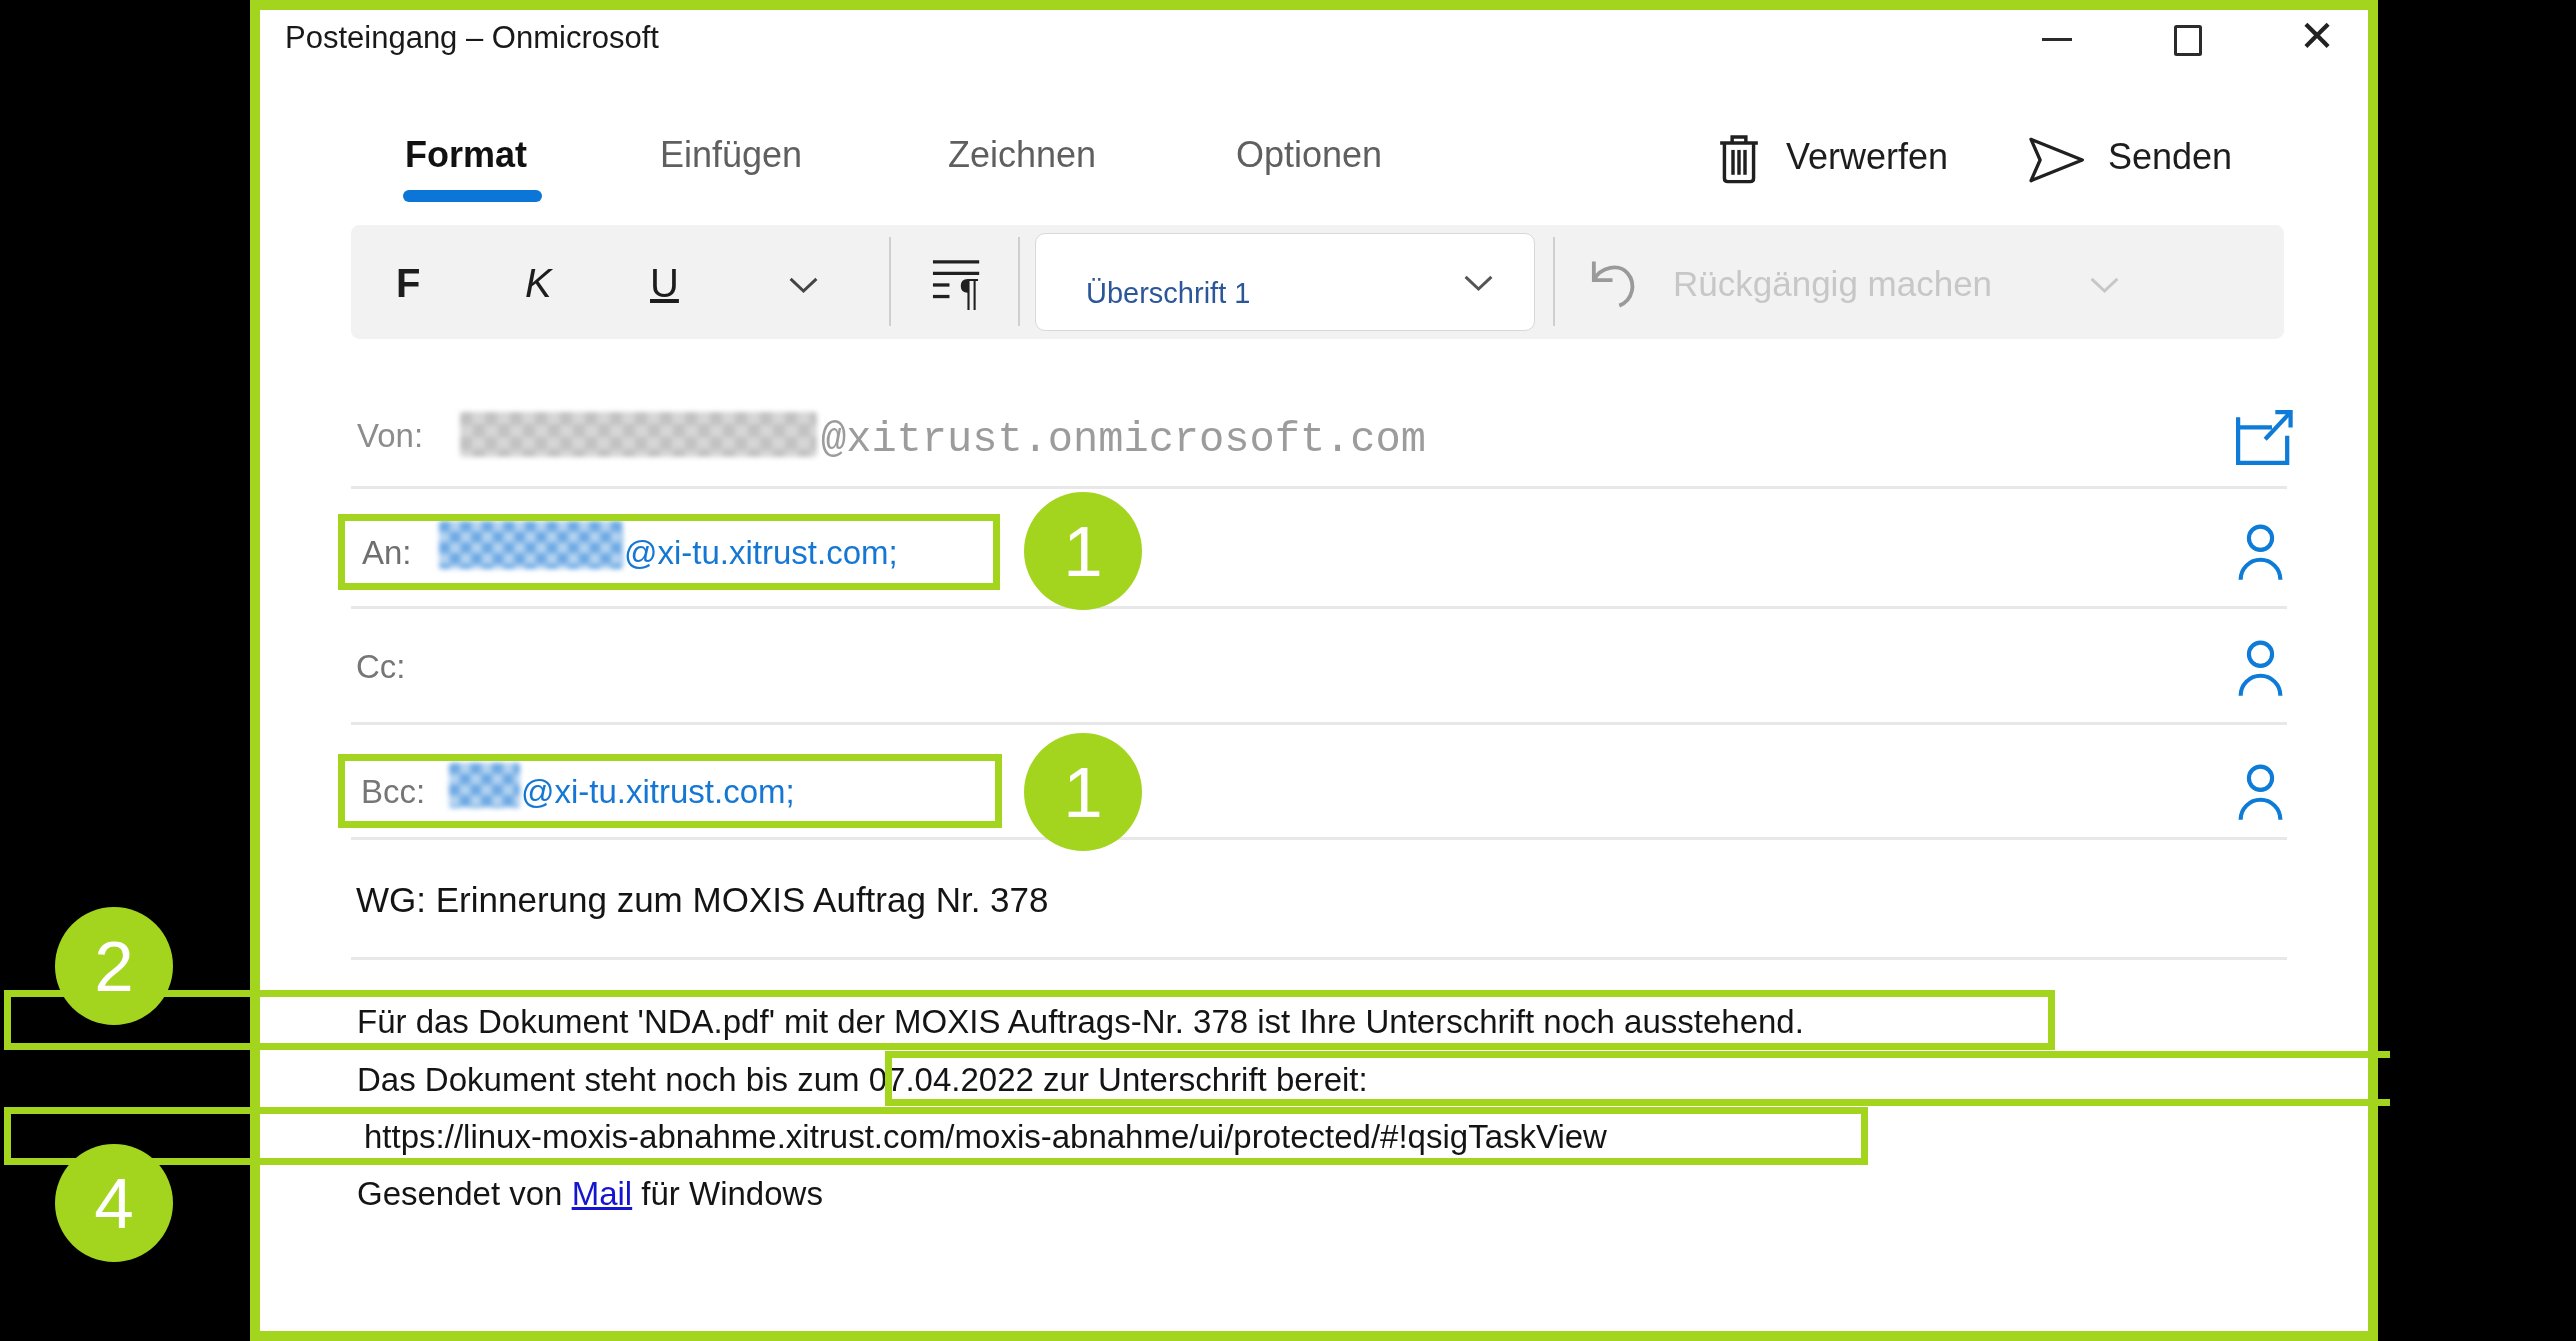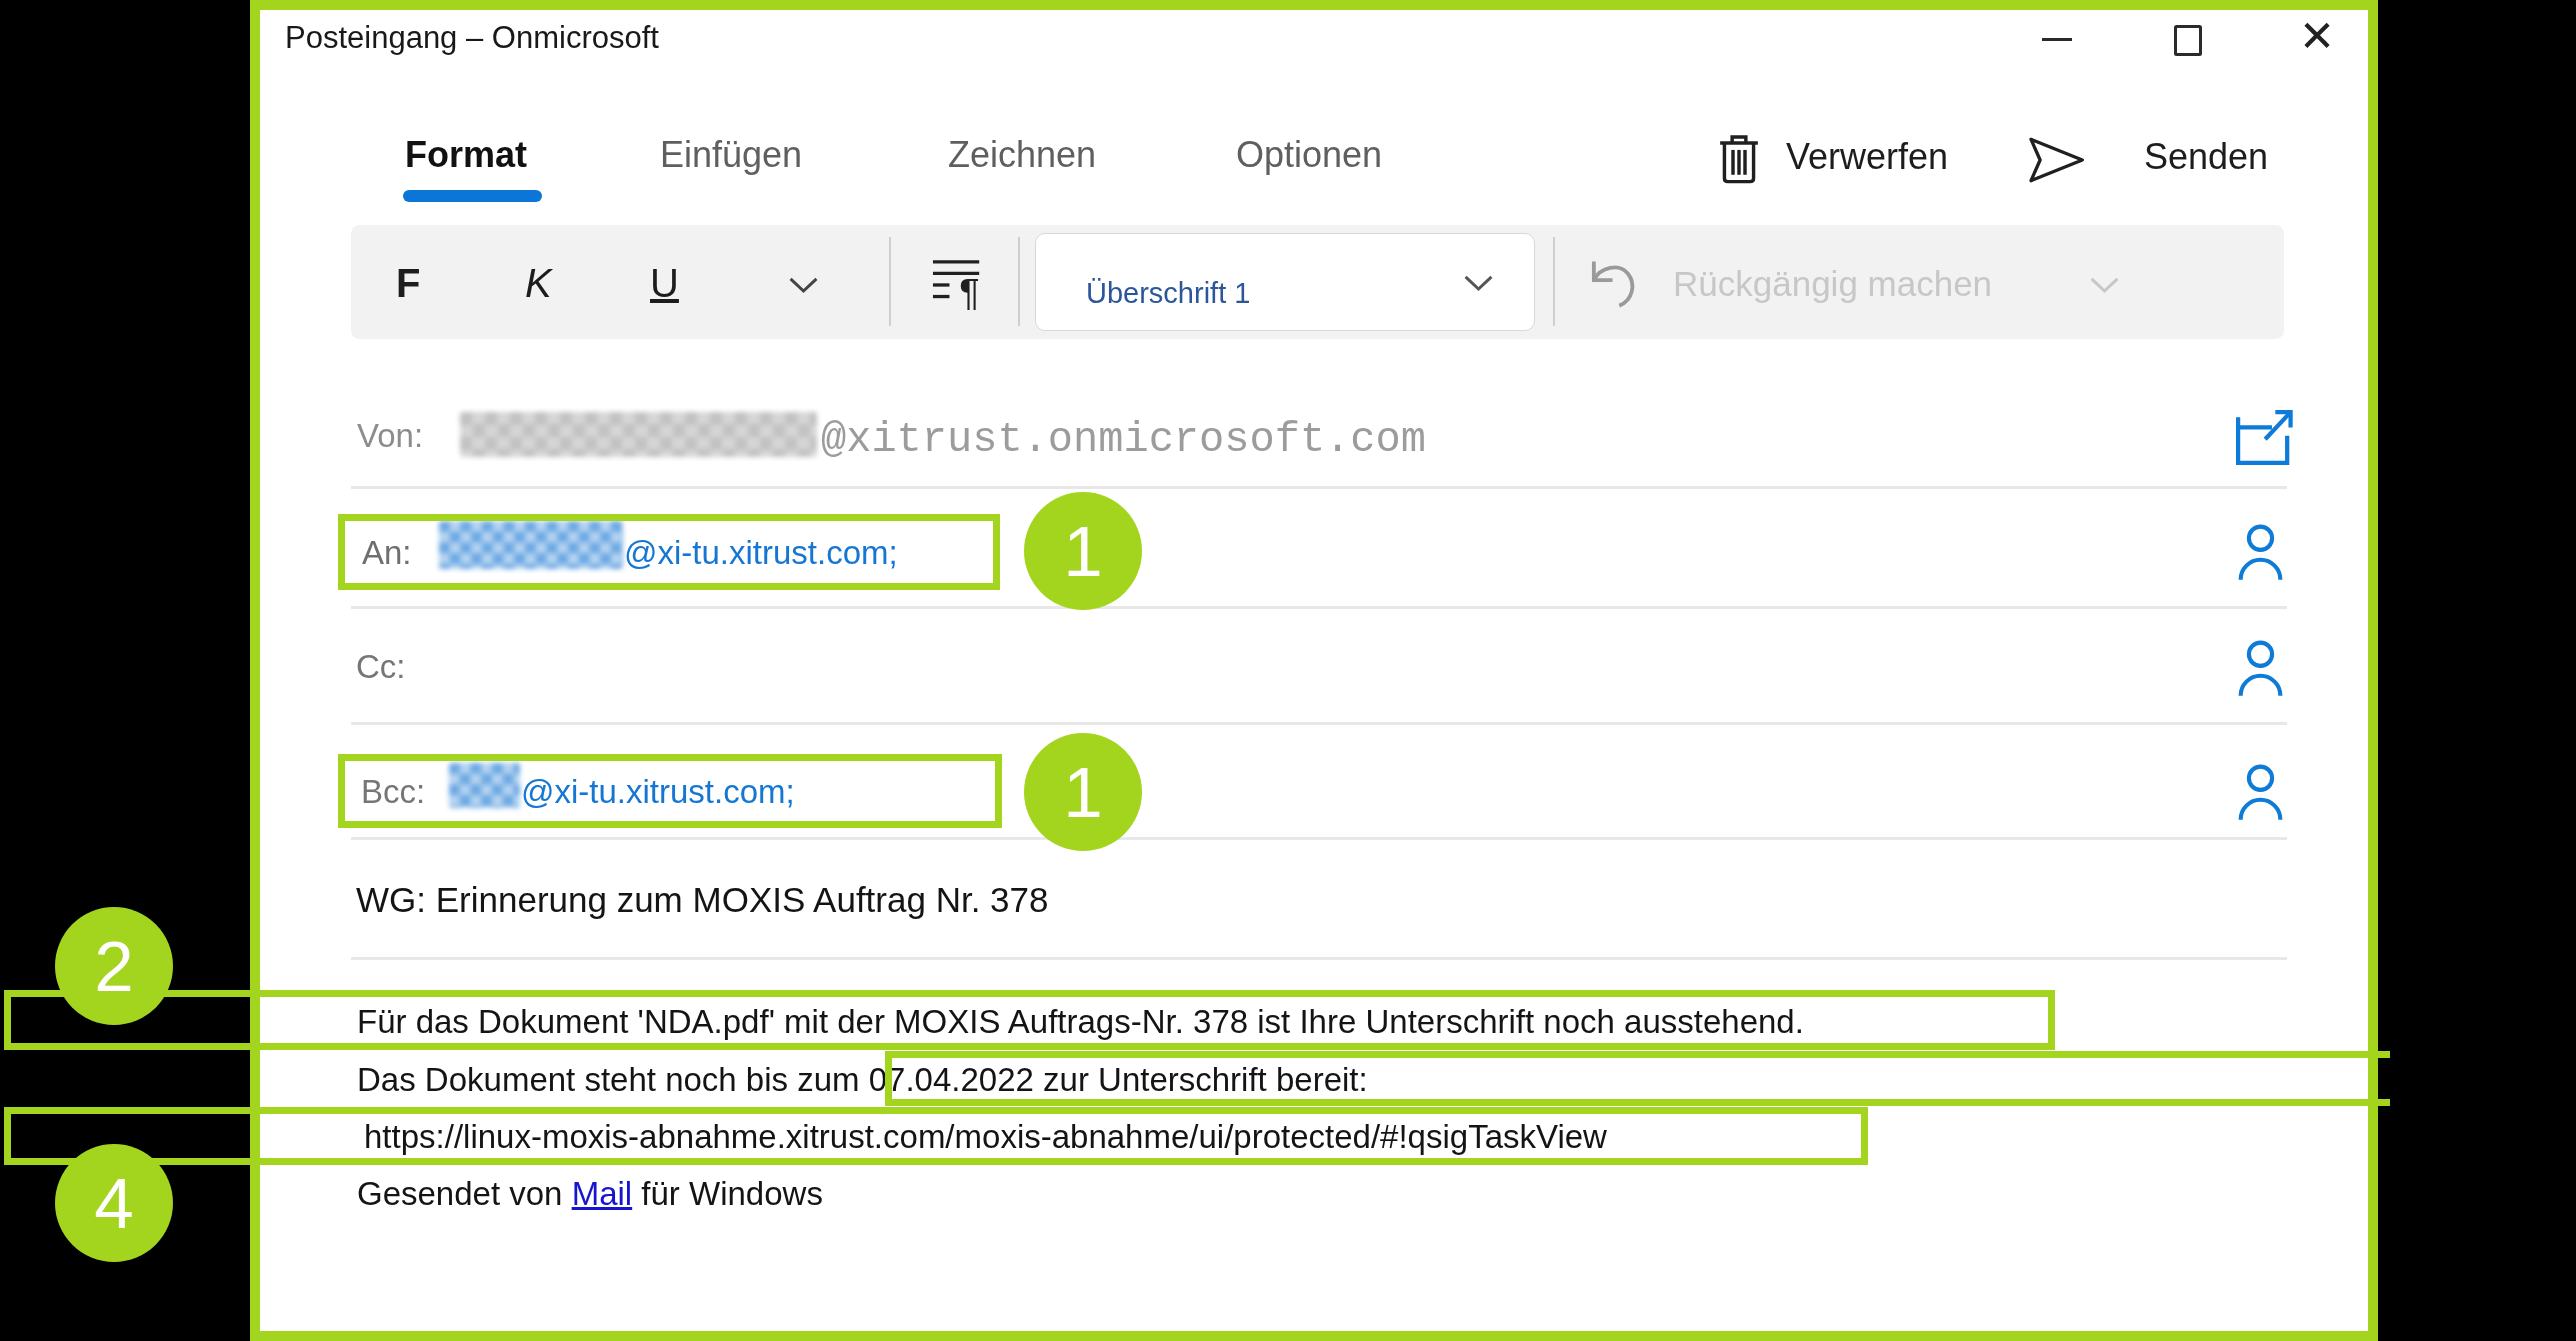--- a/index.html
+++ b/index.html
@@ -92,7 +92,7 @@
       <path d="M4 4 L66 29 L4 54 L15 29 Z"></path>
     </svg>
   </div>
-  <div class="abs action-label" style="left:2108px;margin-left:36px;">Senden</div>
+  <div class="abs action-label" style="left:2108px;">Senden</div>
 
   <div class="abs toolbar"></div>
   <div class="abs tb-btn" style="left:396px;top:263px;font-weight:bold;">F</div>

